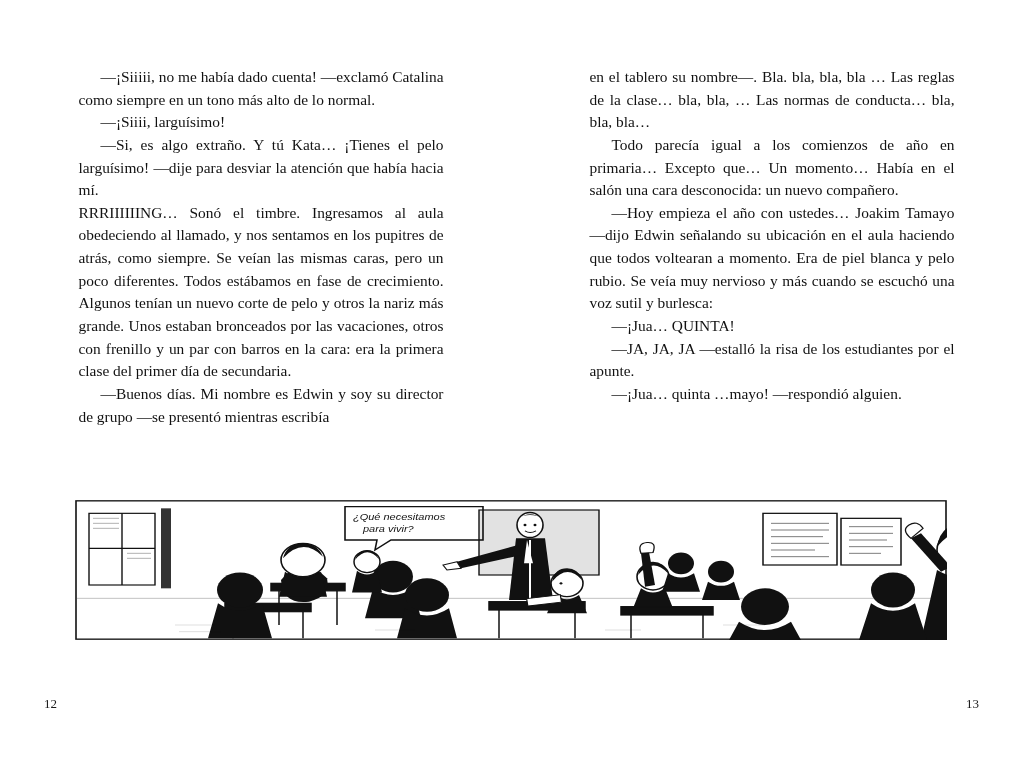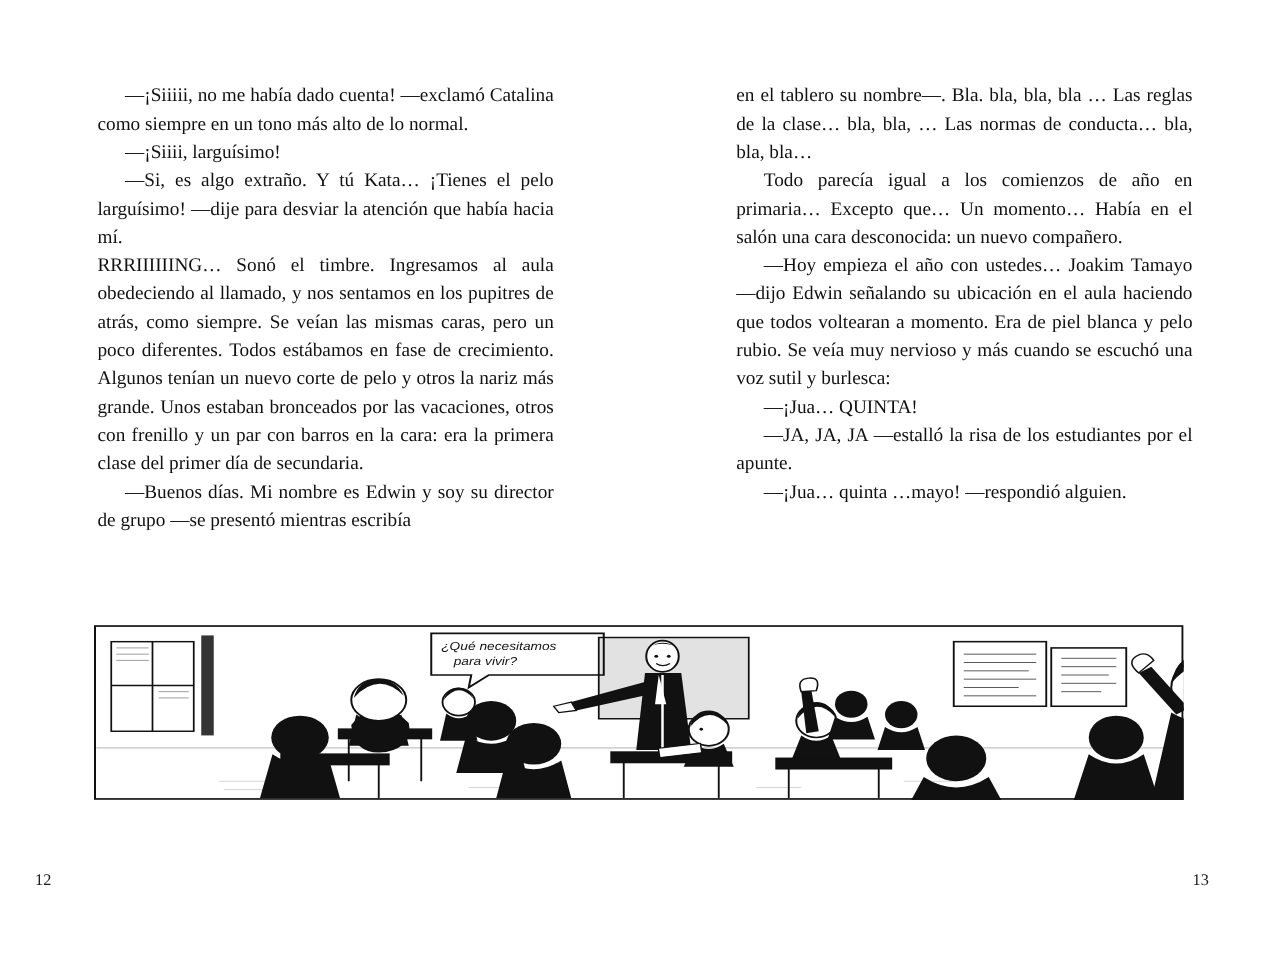--- a/index.html
+++ b/index.html
@@ -27,6 +27,7 @@
     width: 1023px;
     display: flex;
     gap: 0;
+    justify-content: center;
   }
   .page-col {
     box-sizing: border-box;

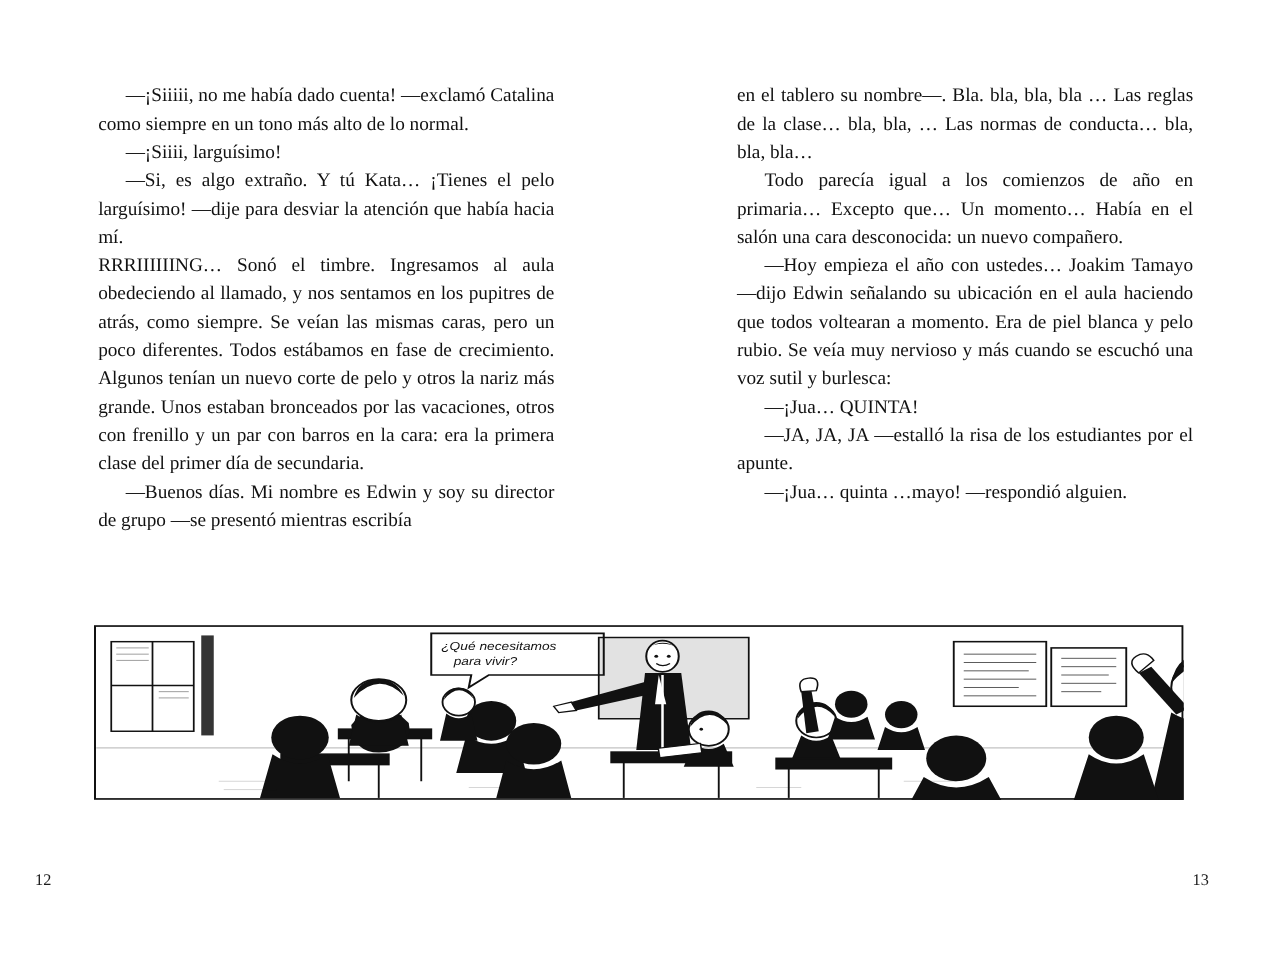--- a/index.html
+++ b/index.html
@@ -71,7 +71,7 @@
     font-family: "Liberation Serif", serif;
     color: #1a1a1a;
   }
-  .folio.left { left: 28px; }
+  .folio.left { left: 44px; }
   .folio.right { right: 56px; }
   .speech-text {
     font-family: "Liberation Sans", sans-serif;

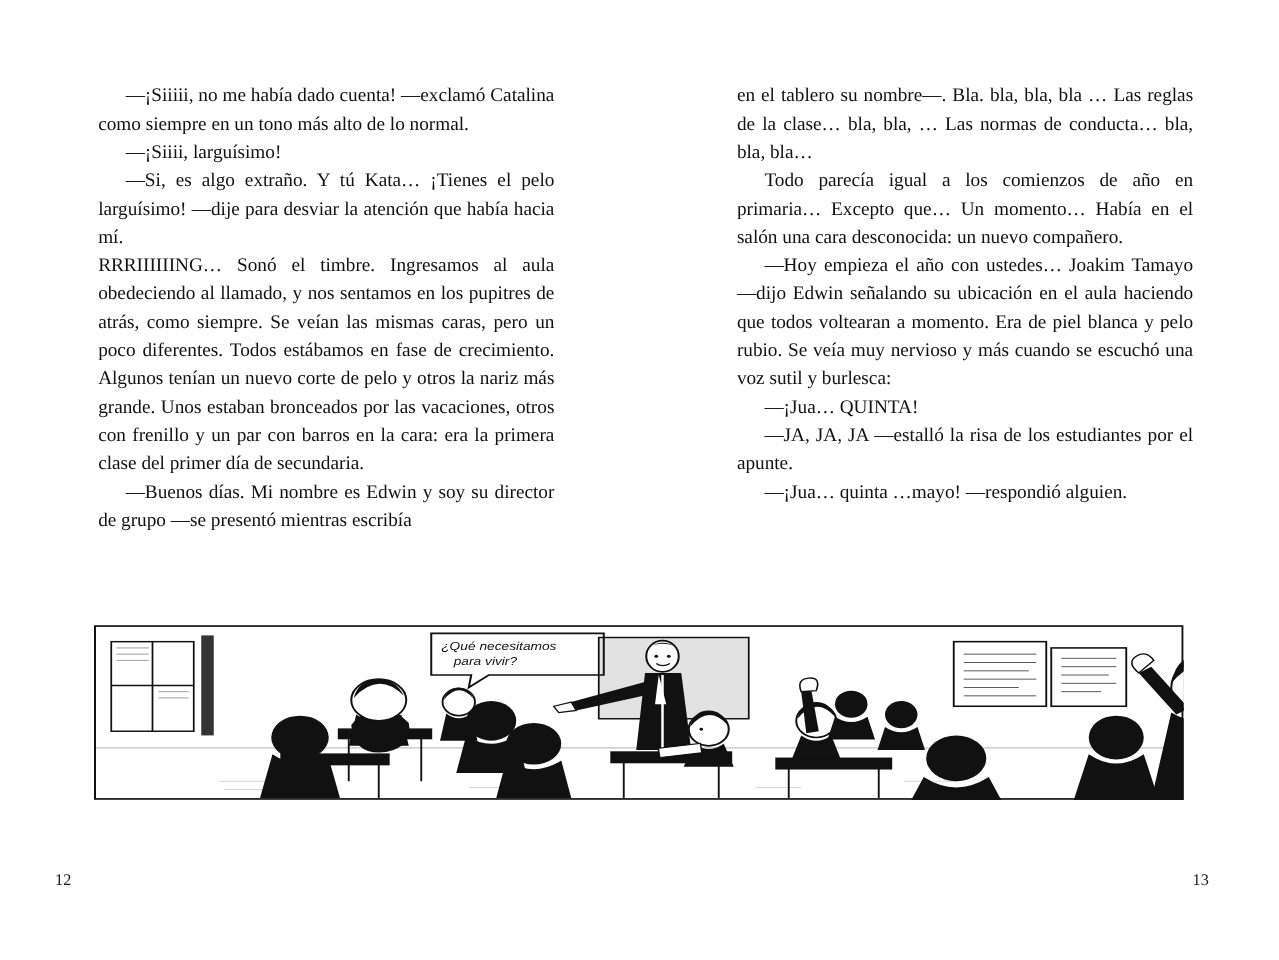--- a/index.html
+++ b/index.html
@@ -72,7 +72,7 @@
     color: #1a1a1a;
   }
   .folio.left { left: 44px; }
-  .folio.right { right: 56px; }
+  .folio.right { right: 44px; }
   .speech-text {
     font-family: "Liberation Sans", sans-serif;
     font-size: 11px;

